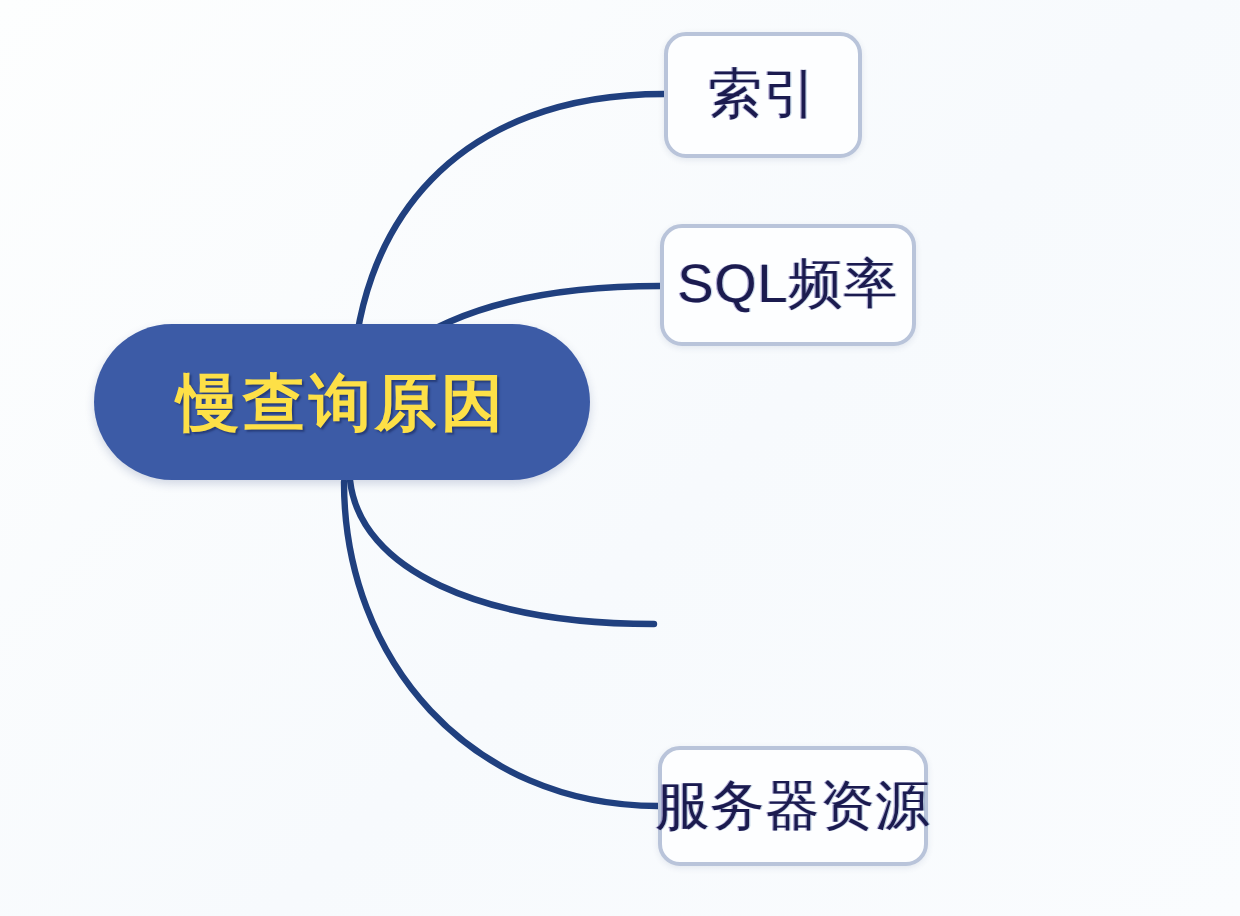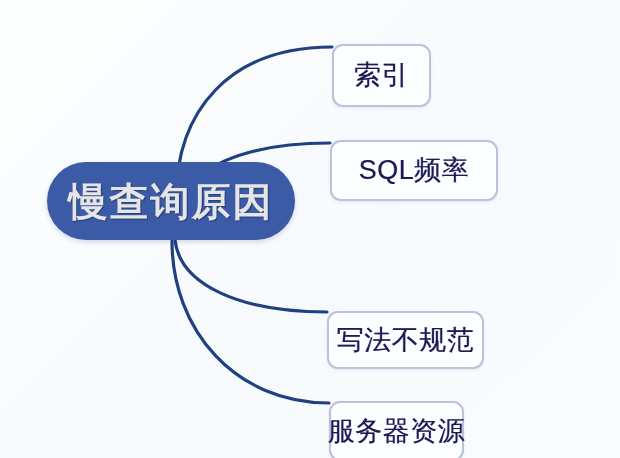--- a/index.html
+++ b/index.html
@@ -38,7 +38,6 @@
     align-items: center;
     justify-content: center;
     box-shadow: 0 1px 3px rgba(40, 60, 110, 0.10);
-    margin-top: 28px;
   }
   .branch-label {
     color: #1b1b4f;

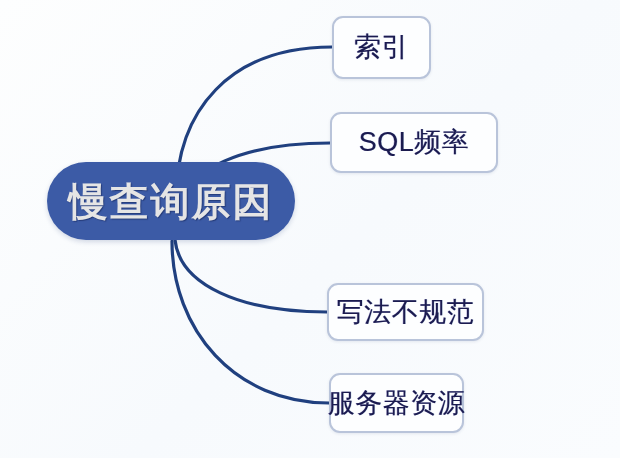--- a/index.html
+++ b/index.html
@@ -48,7 +48,7 @@
     text-shadow: -0.6px 0 rgba(90, 70, 160, 0.45), 0.6px 0 rgba(20, 90, 150, 0.25);
   }
   #node-1 { left: 332px; top: 16px;  width: 99px;  height: 63px; }
-  #node-2 { left: 330px; top: 112px; width: 168px; height: 61px; }
+  #node-2 { left: 330px; top: 112px; width: 128px; height: 61px; }
   #node-3 { left: 327px; top: 283px; width: 157px; height: 58px; }
   #node-4 { left: 329px; top: 373px; width: 135px; height: 60px; }
 

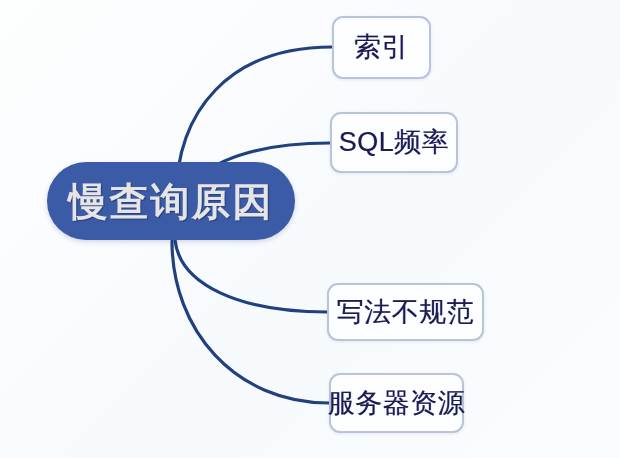--- a/index.html
+++ b/index.html
@@ -68,8 +68,8 @@
     box-shadow: 0 2px 5px rgba(30, 50, 110, 0.18);
   }
   #central-node .central-label {
-    color: #e5e5e5;
-    font-size: 39px;
+    color: #fde047;
+    font-size: 31px;
     font-weight: bold;
     letter-spacing: 2px;
     line-height: 1;

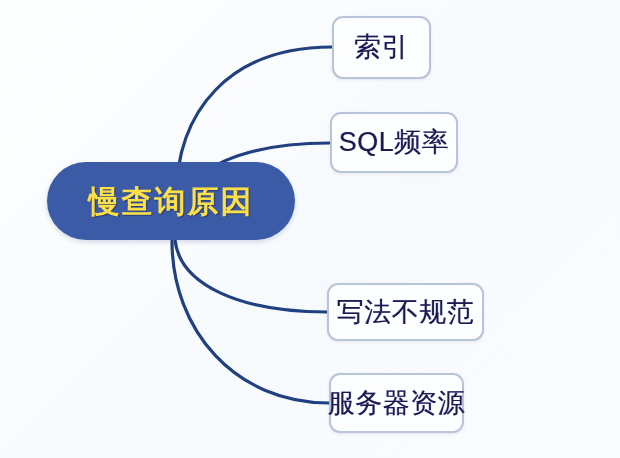--- a/index.html
+++ b/index.html
@@ -103,9 +103,6 @@
     <span class="branch-label">SQL频率</span>
   </div>
 
-  <div id="node-3" class="branch-node">
-    <span class="branch-label">写法不规范</span>
-  </div>
 
   <div id="node-4" class="branch-node">
     <span class="branch-label">服务器资源</span>

